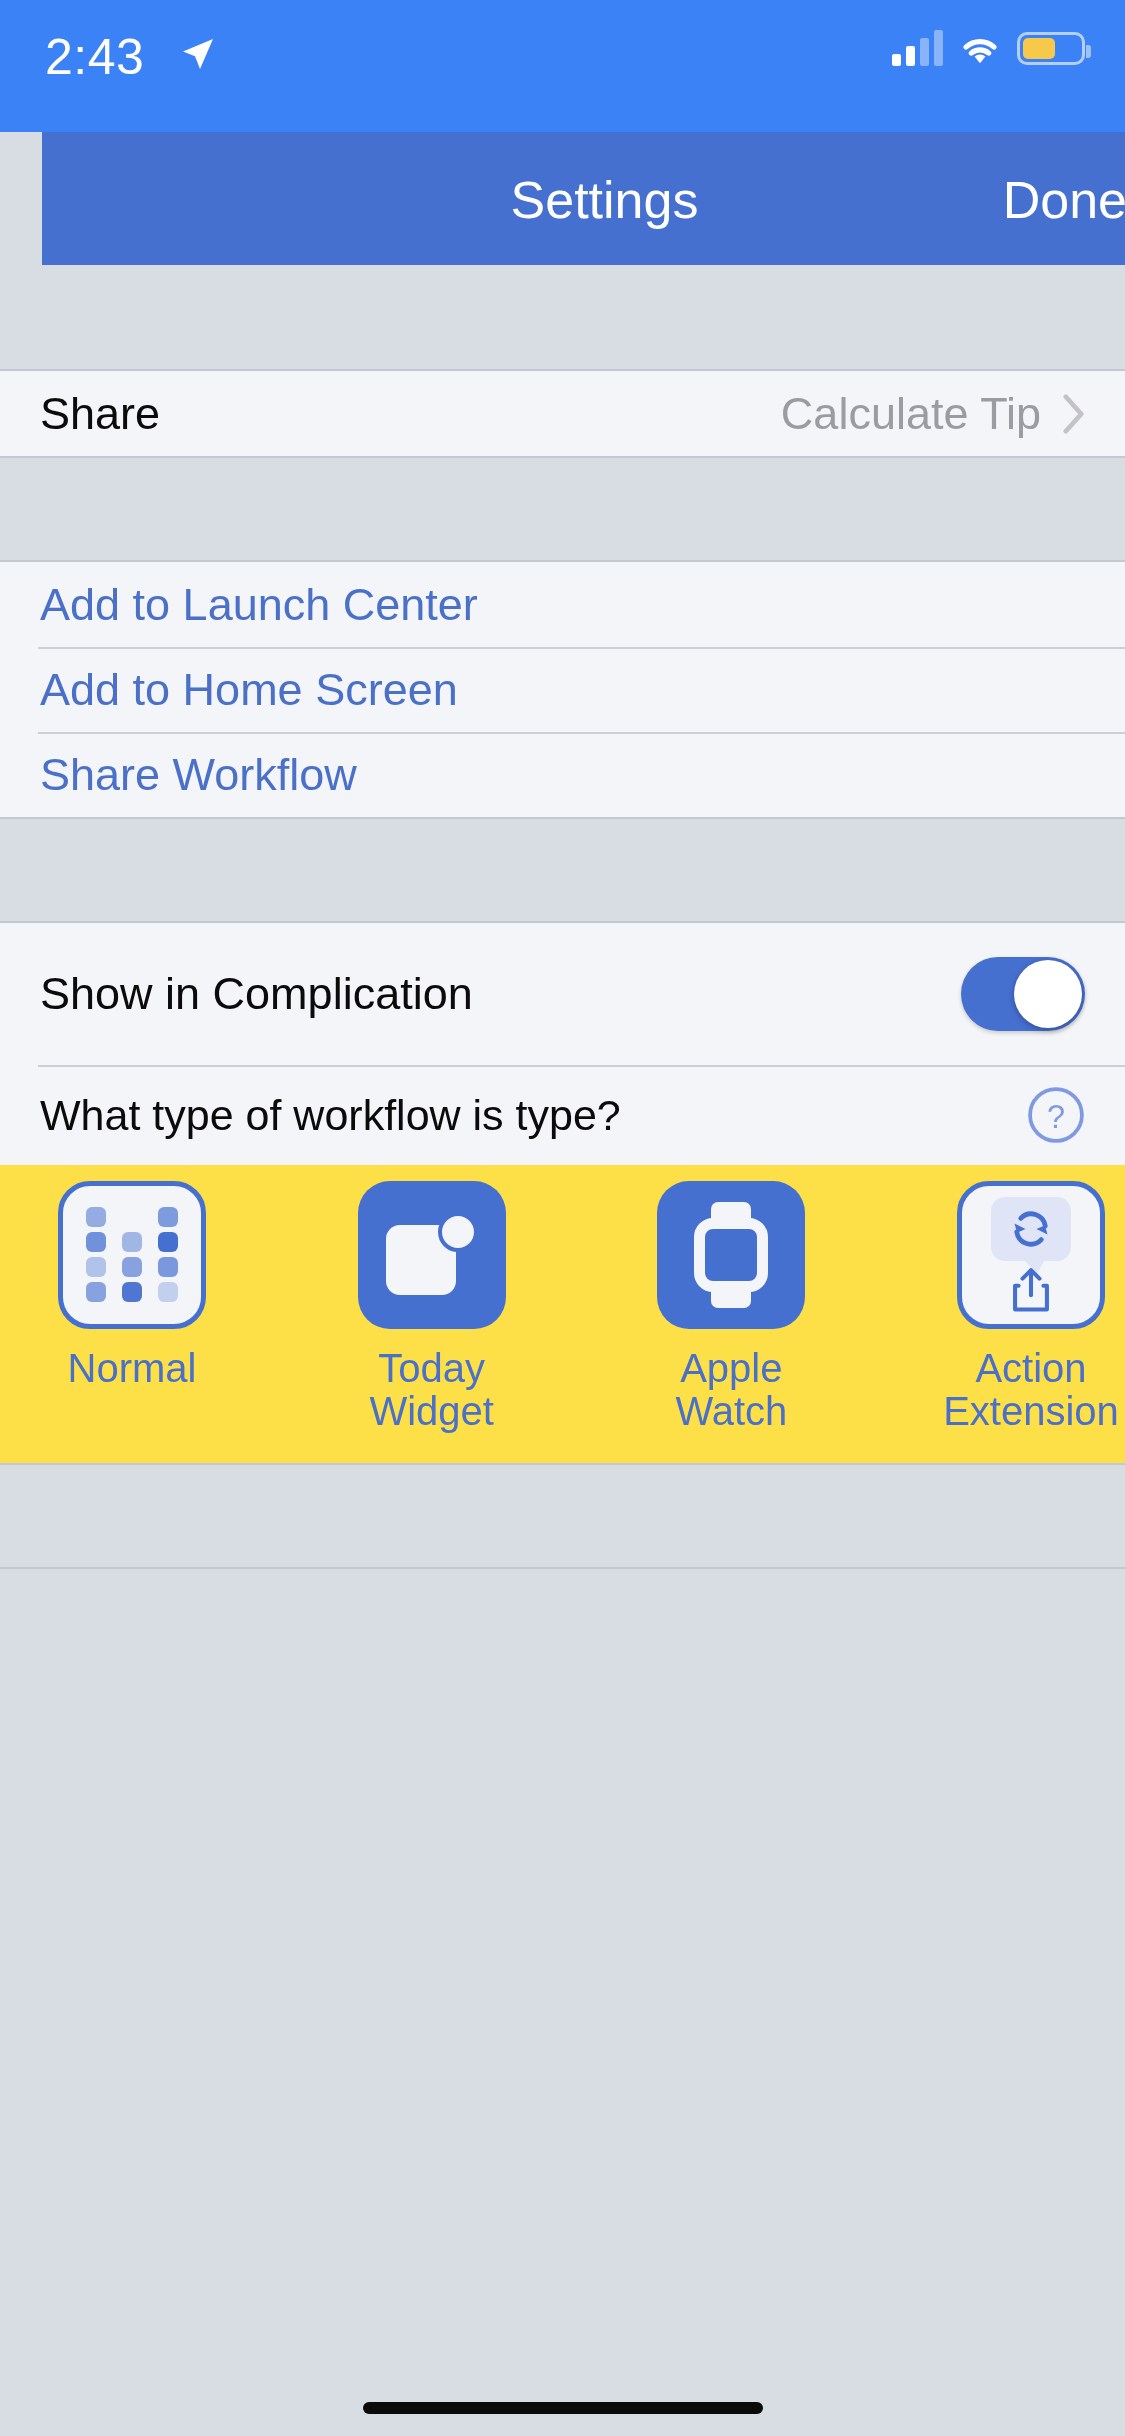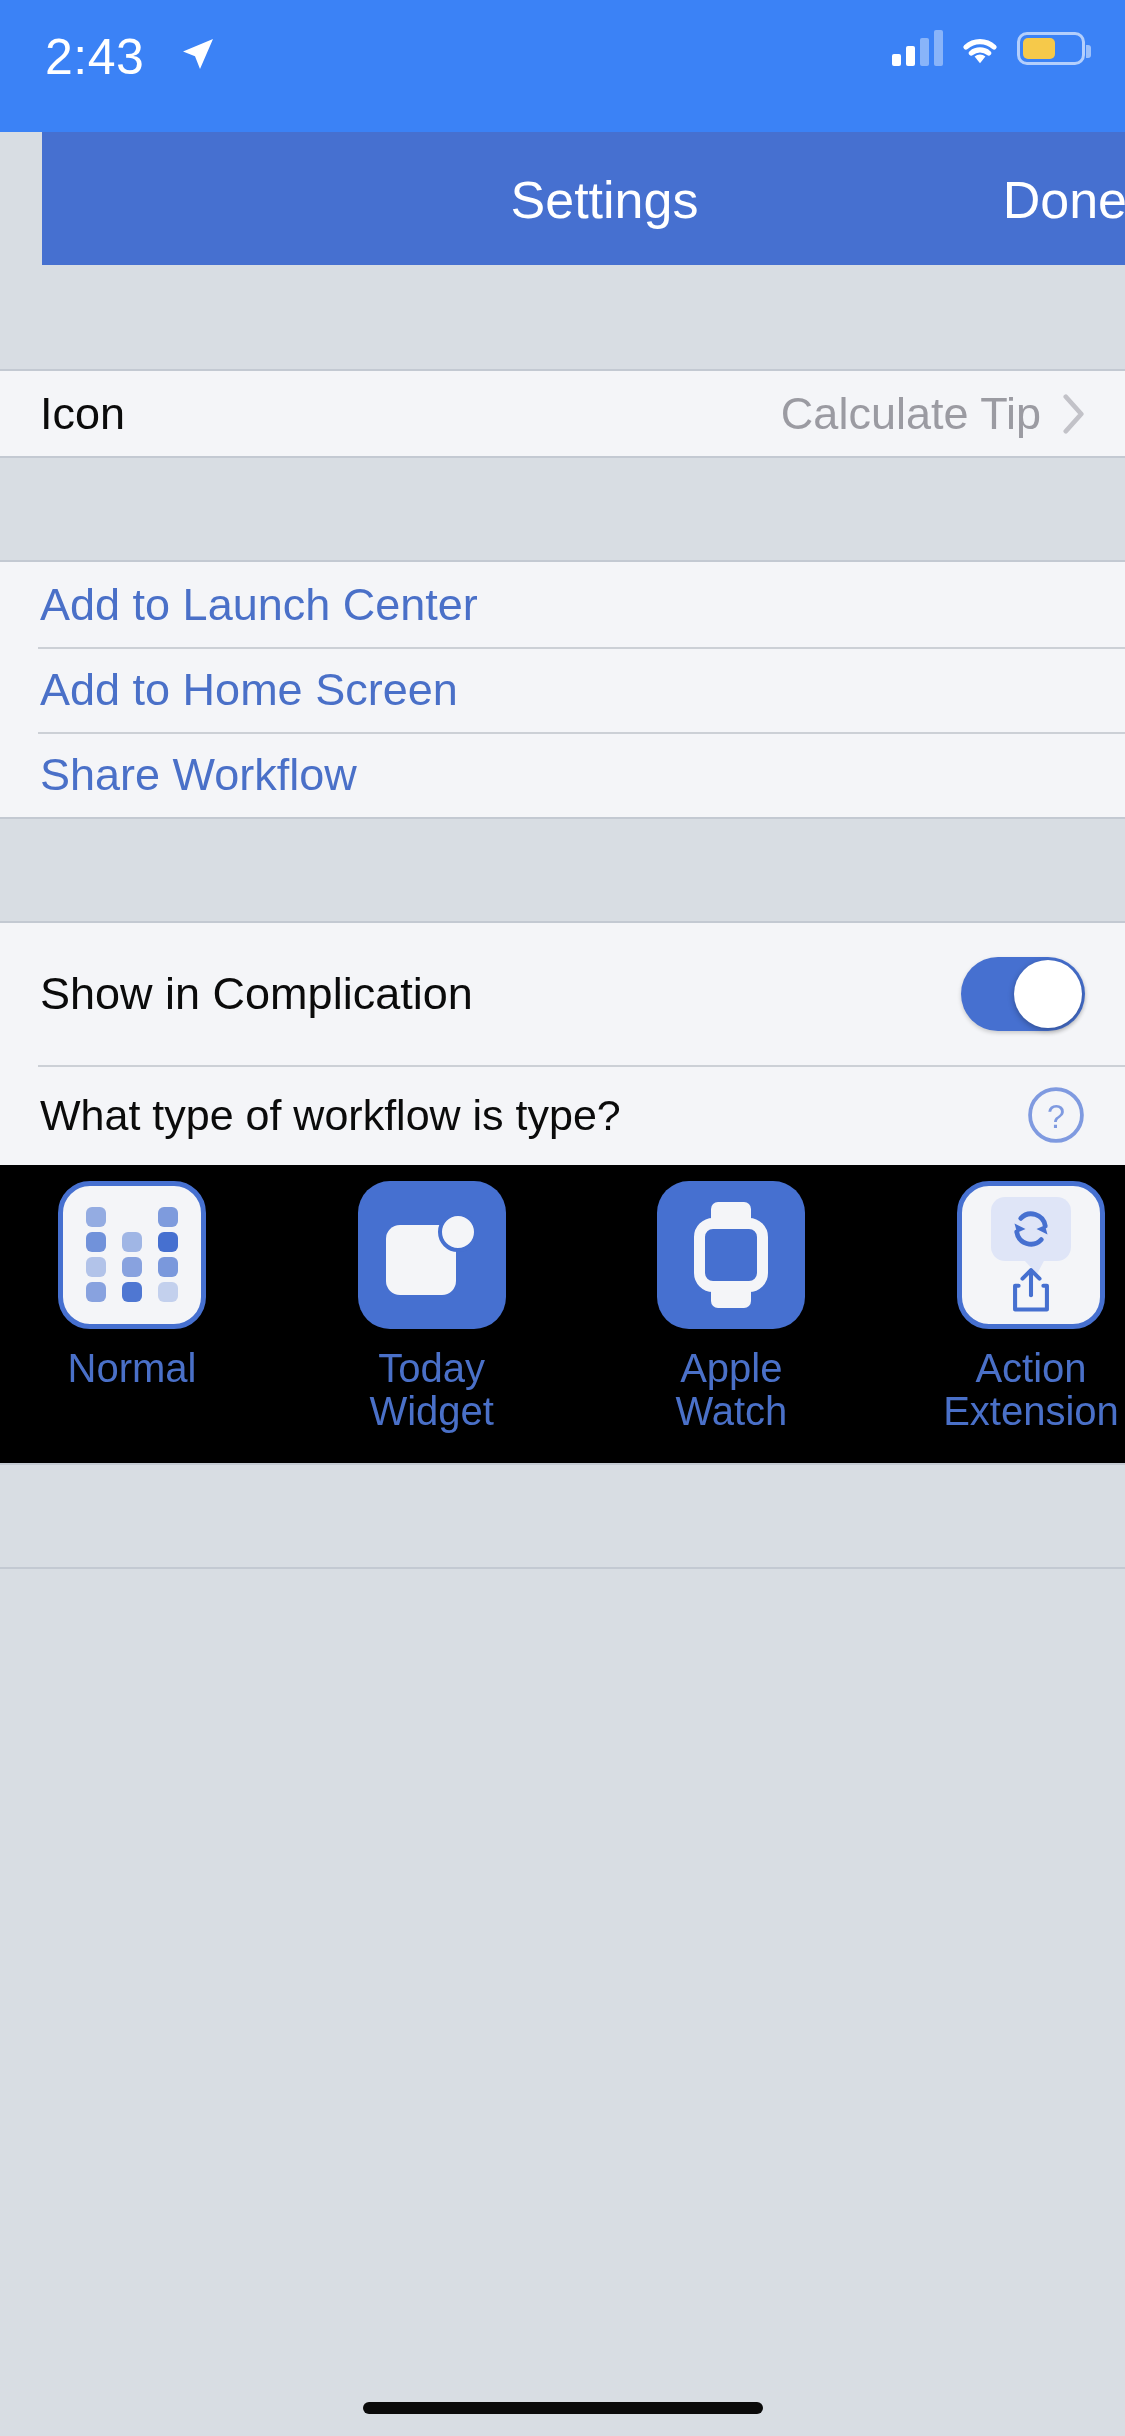--- a/index.html
+++ b/index.html
@@ -218,7 +218,7 @@
 
     <div class="group">
       <div class="row">
-        <span class="row-label">Icon</span>
+        <span class="row-label">Share</span>
         <span class="row-right">
           <span class="row-value">Calculate Tip</span>
           <svg class="chev" viewBox="0 0 12 22">

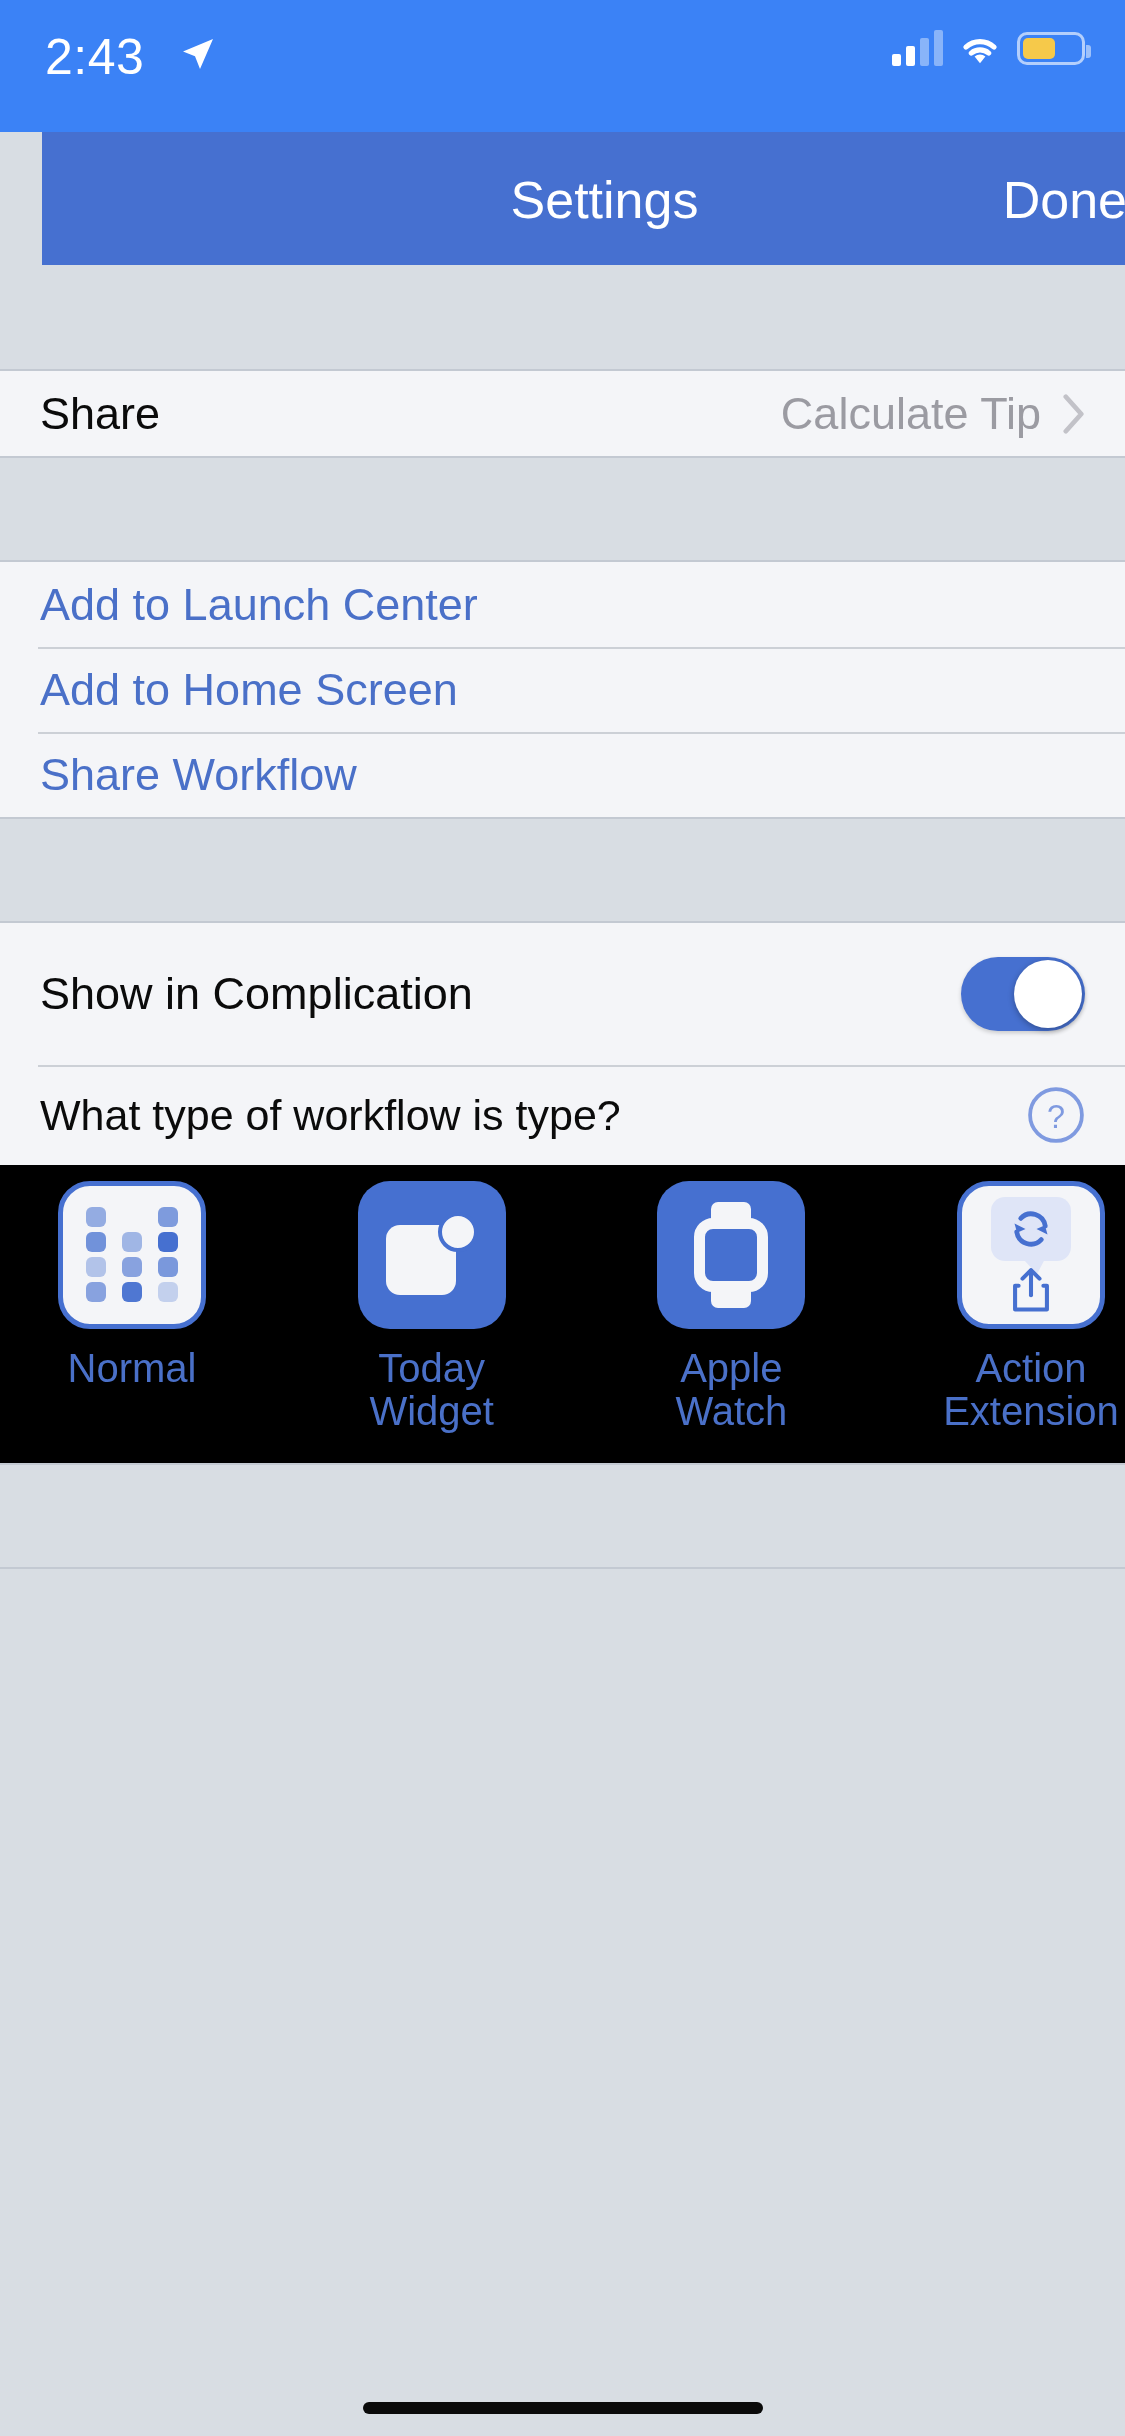--- a/index.html
+++ b/index.html
@@ -109,7 +109,7 @@
 
   
   .typepicker {
-    background:#000000; display:flex; justify-content:space-between;
+    background:#fde047; display:flex; justify-content:space-between;
     padding:16px 0 30px 0; overflow:hidden;
   }
   .type-cell {

